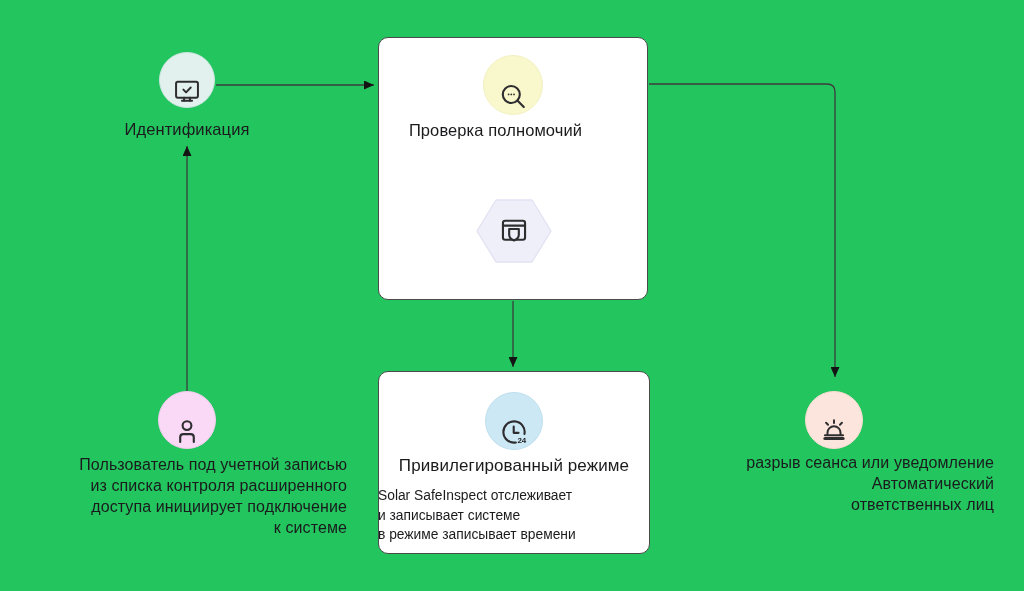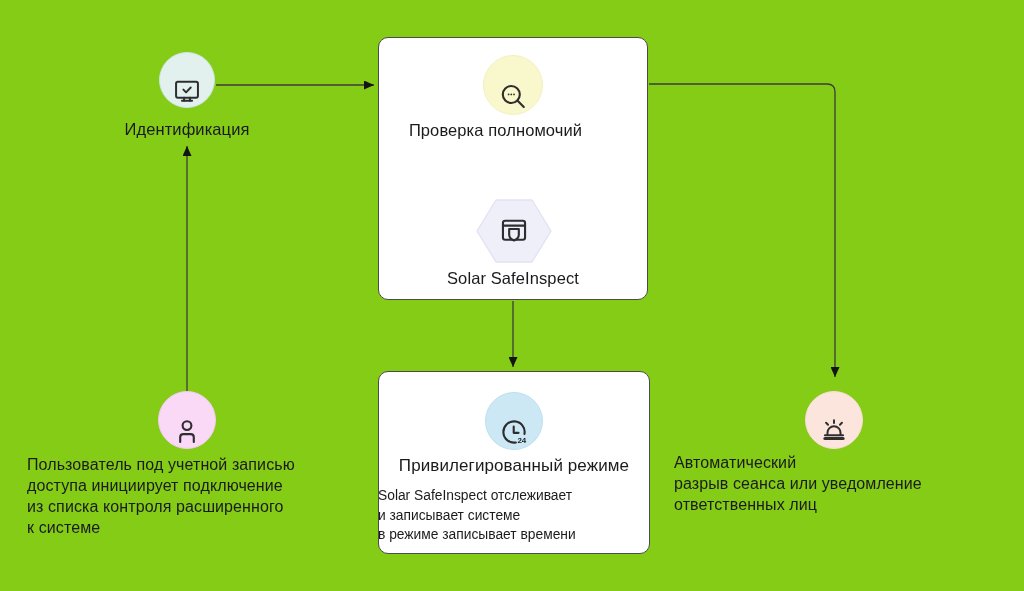--- a/index.html
+++ b/index.html
@@ -4,7 +4,7 @@
 <style>
   html,body{margin:0;padding:0;background:#ffffff;}
   .canvas{
-    position:relative;width:1024px;height:591px;background:#84cc16;overflow:hidden;
+    position:relative;width:1024px;height:591px;background:#22c55e;overflow:hidden;
     font-family:"Liberation Sans","DejaVu Sans",sans-serif;color:#1b1b1d;
   }
   .connectors{position:absolute;left:0;top:0;pointer-events:none;}

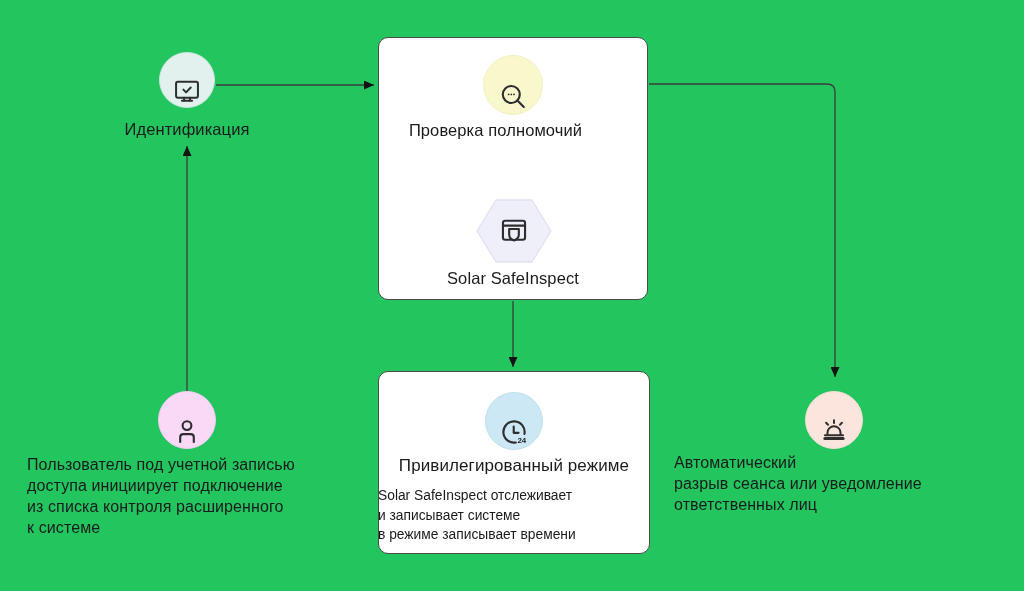--- a/index.html
+++ b/index.html
@@ -88,7 +88,6 @@
       <path d="M8.6 10.6 H15.4 V14.6 C15.4 17.2 12 18.7 12 18.7 C12 18.7 8.6 17.2 8.6 14.6 Z" style="fill: rgb(239, 239, 250);"></path>
     </svg>
   </div>
-  <div class="label" style="left:378px;top:268px;width:270px;">Solar SafeInspect</div>
 
   <div class="circle" style="left: 485px; top: 392px; width: 58px; height: 58px; background-color: rgb(205, 232, 245); border-color: rgb(191, 224, 239);">
     <svg width="34" height="34" viewBox="0 0 24 24" fill="none" stroke="#2e2e30" stroke-width="1.5" stroke-linecap="round" stroke-linejoin="round">

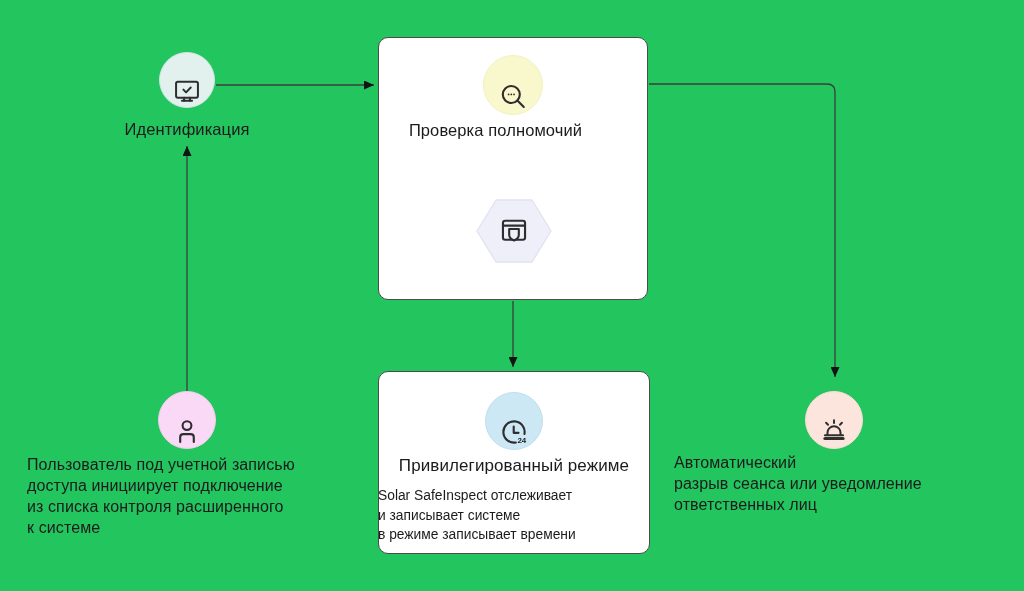--- a/index.html
+++ b/index.html
@@ -23,7 +23,7 @@
     letter-spacing:.1px;line-height:20px;
   }
   .para{
-    position:absolute;text-align:left;font-size:16px;font-weight:400;
+    position:absolute;text-align:right;font-size:16px;font-weight:400;
     line-height:21px;letter-spacing:.1px;
   }
   .session-title{

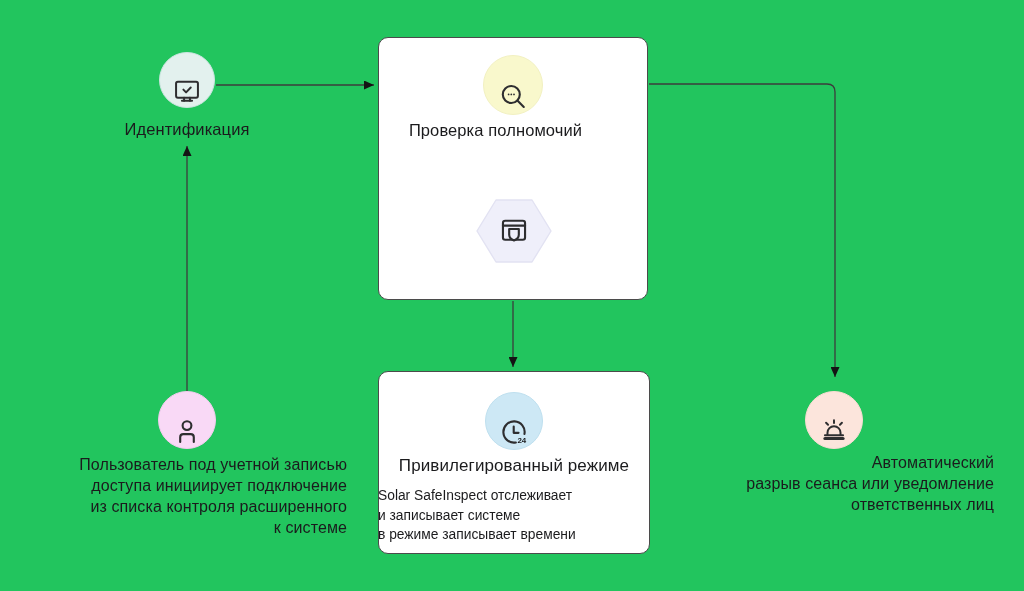--- a/index.html
+++ b/index.html
@@ -114,8 +114,8 @@
     </svg>
   </div>
   <div class="para" style="left:674px;top:452px;width:320px;">
+    <div>разрыв сеанса или уведомление</div>
     <div>Автоматический</div>
-    <div>разрыв сеанса или уведомление</div>
     <div>ответственных лиц</div>
   </div>
 

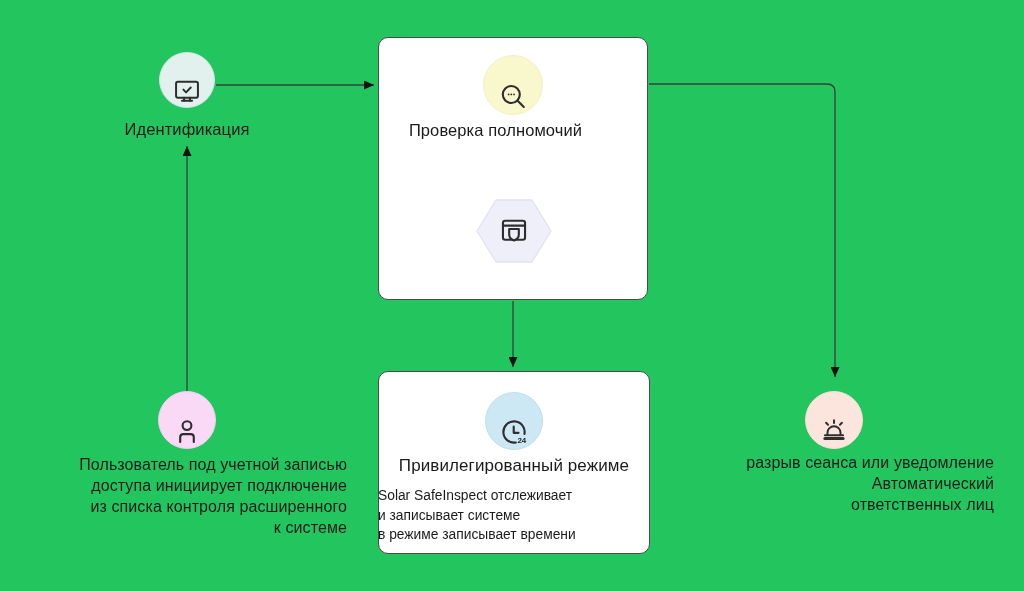--- a/index.html
+++ b/index.html
@@ -127,8 +127,8 @@
   </div>
   <div class="para" style="left:27px;top:454px;width:320px;">
     <div>Пользователь под учетной записью</div>
+    <div>из списка контроля расширенного</div>
     <div>доступа инициирует подключение</div>
-    <div>из списка контроля расширенного</div>
     <div>к системе</div>
   </div>
 

